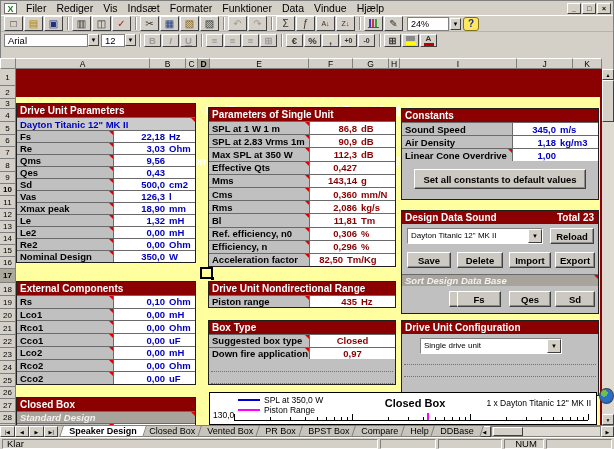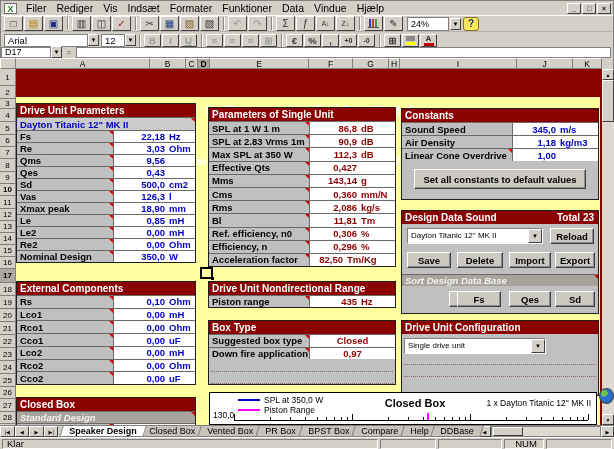--- a/index.html
+++ b/index.html
@@ -199,14 +199,6 @@
       </span>
   </div>
 
-  <div class="fbar">
-    <span class="namebox">
-        <span>D17</span>
-      </span>
-    <span class="dd raised">▼</span>
-    <span class="eq">=</span>
-    <span class="ffield"></span>
-  </div>
 
   <div class="corner"></div>
   <div id="colhdr">

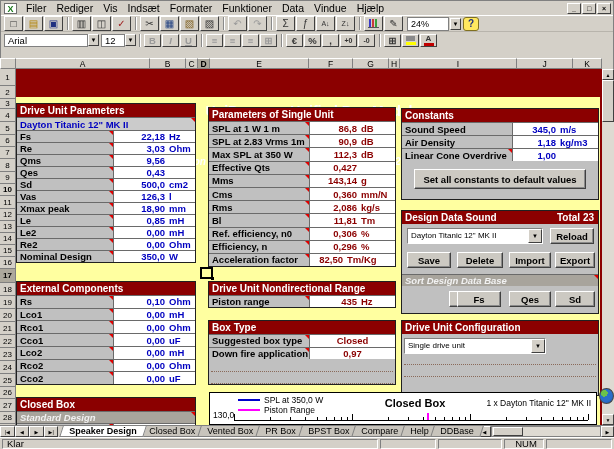--- a/index.html
+++ b/index.html
@@ -309,7 +309,7 @@
           <div class="trow">
             <div class="tl noted" style="width: 96px;">Le</div>
             <div class="tv">
-              <span class="num blue">0,85</span>
+              <span class="num blue">1,32</span>
               <span class="unit blue" style="width: 30px;">mH</span>
             </div>
           </div>

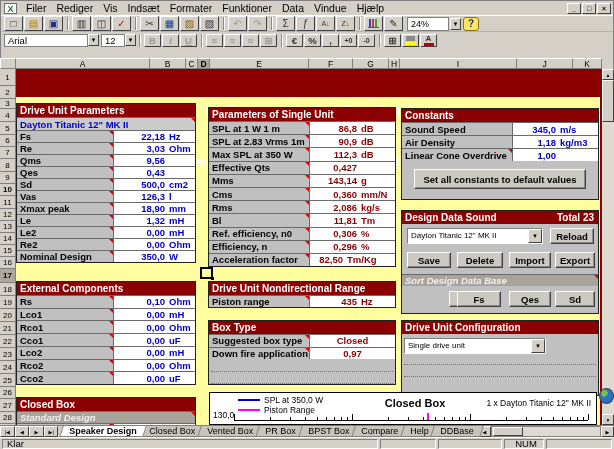--- a/index.html
+++ b/index.html
@@ -567,7 +567,7 @@
     <div class="sec" style="left:385px;top:251px;width:198px;height:76px">
       <div class="sec-h">Drive Unit Configuration</div>
       <div class="panel">
-        <div class="combo" style="left:2px;top:4px;width:142px">
+        <div class="combo" style="left:18px;top:4px;width:142px">
           <span class="ctext">Single drive unit</span>
           <span class="cbtn">▼</span>
         </div>

